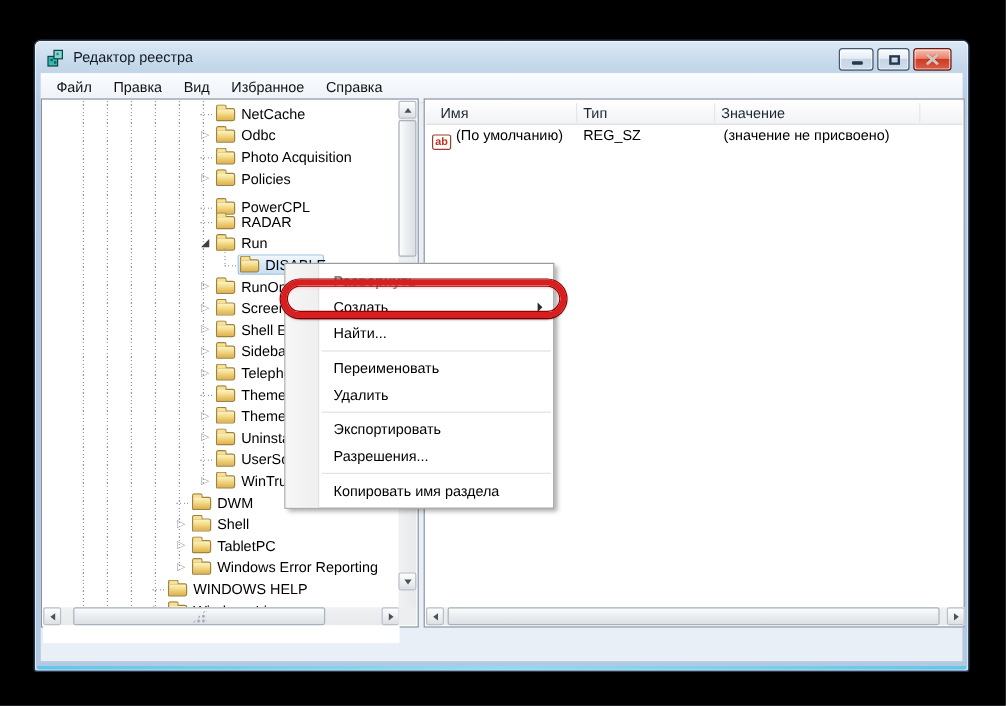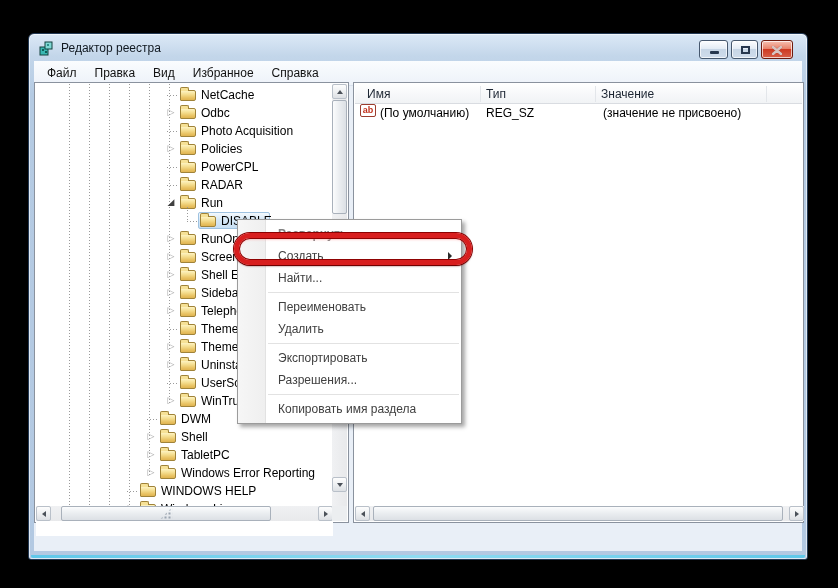--- a/index.html
+++ b/index.html
@@ -86,7 +86,7 @@
   .hsep{position:absolute;top:2px;height:16px;width:1px;background:#e3e6ea;}
   .lrow{position:absolute;left:1px;top:21px;right:1px;height:18px;font-size:12px;color:#000;}
   .lcell{position:absolute;top:2px;white-space:nowrap;}
-  .ab-icon{position:absolute;left:5px;top:0;width:16px;height:13px;border:1px solid #9b3c2e;border-radius:2px;
+  .ab-icon{position:absolute;left:5px;top:8px;width:16px;height:13px;border:1px solid #9b3c2e;border-radius:2px;
     background:#fff;color:#c1311c;font-weight:bold;font-size:9px;line-height:11px;text-align:center;}
 
   

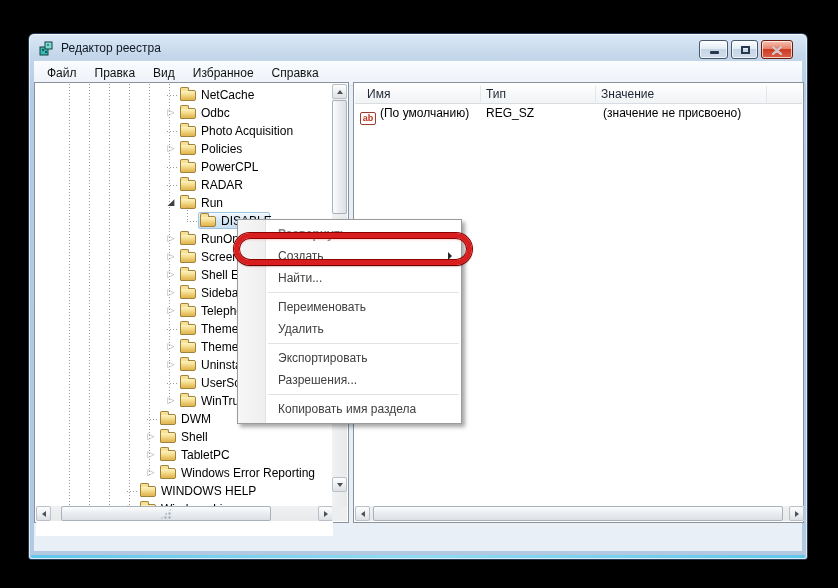--- a/index.html
+++ b/index.html
@@ -185,7 +185,7 @@
               <span class="folder" style="left: 144px;"></span>
               <span class="tlabel" style="left: 165px;">Policies</span>
             </div>
-            <div class="trow" style="top: 74px;">
+            <div class="trow" style="top: 80px;">
               <div class="stub" style="left: 131px; width: 11px;"></div>
               <span class="folder" style="left: 144px;"></span>
               <span class="tlabel" style="left: 165px;">PowerCPL</span>

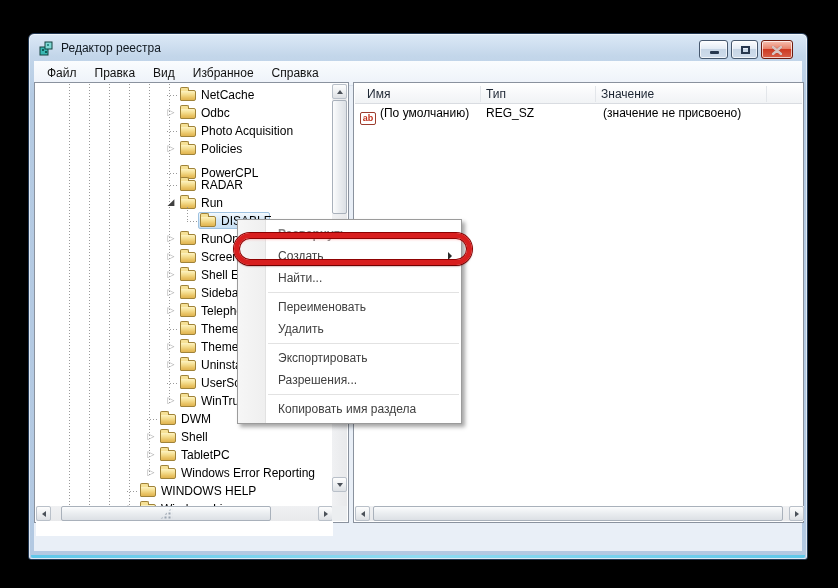--- a/index.html
+++ b/index.html
@@ -102,7 +102,7 @@
     border:1px solid #9b9b9b;box-shadow:3px 3px 4px rgba(0,0,0,.35);padding:3px 0;z-index:50;}
   .ctxmenu::before{content:"";position:absolute;left:0;top:0;bottom:0;width:27px;
     background:linear-gradient(90deg,#f6f6f6,#efefef);border-right:1px solid #e2e2e2;}
-  .mi{position:relative;height:22px;line-height:22px;font-size:12px;color:#404040;padding-left:40px;white-space:nowrap;}
+  .mi{position:relative;height:22px;line-height:22px;font-size:12px;color:#000000;padding-left:40px;white-space:nowrap;}
   .mi.disabled{color:#838383;font-weight:bold;}
   .mi .subarrow{position:absolute;right:9px;top:7px;width:0;height:0;
     border-top:4px solid transparent;border-bottom:4px solid transparent;border-left:4px solid #2a2a2a;}

